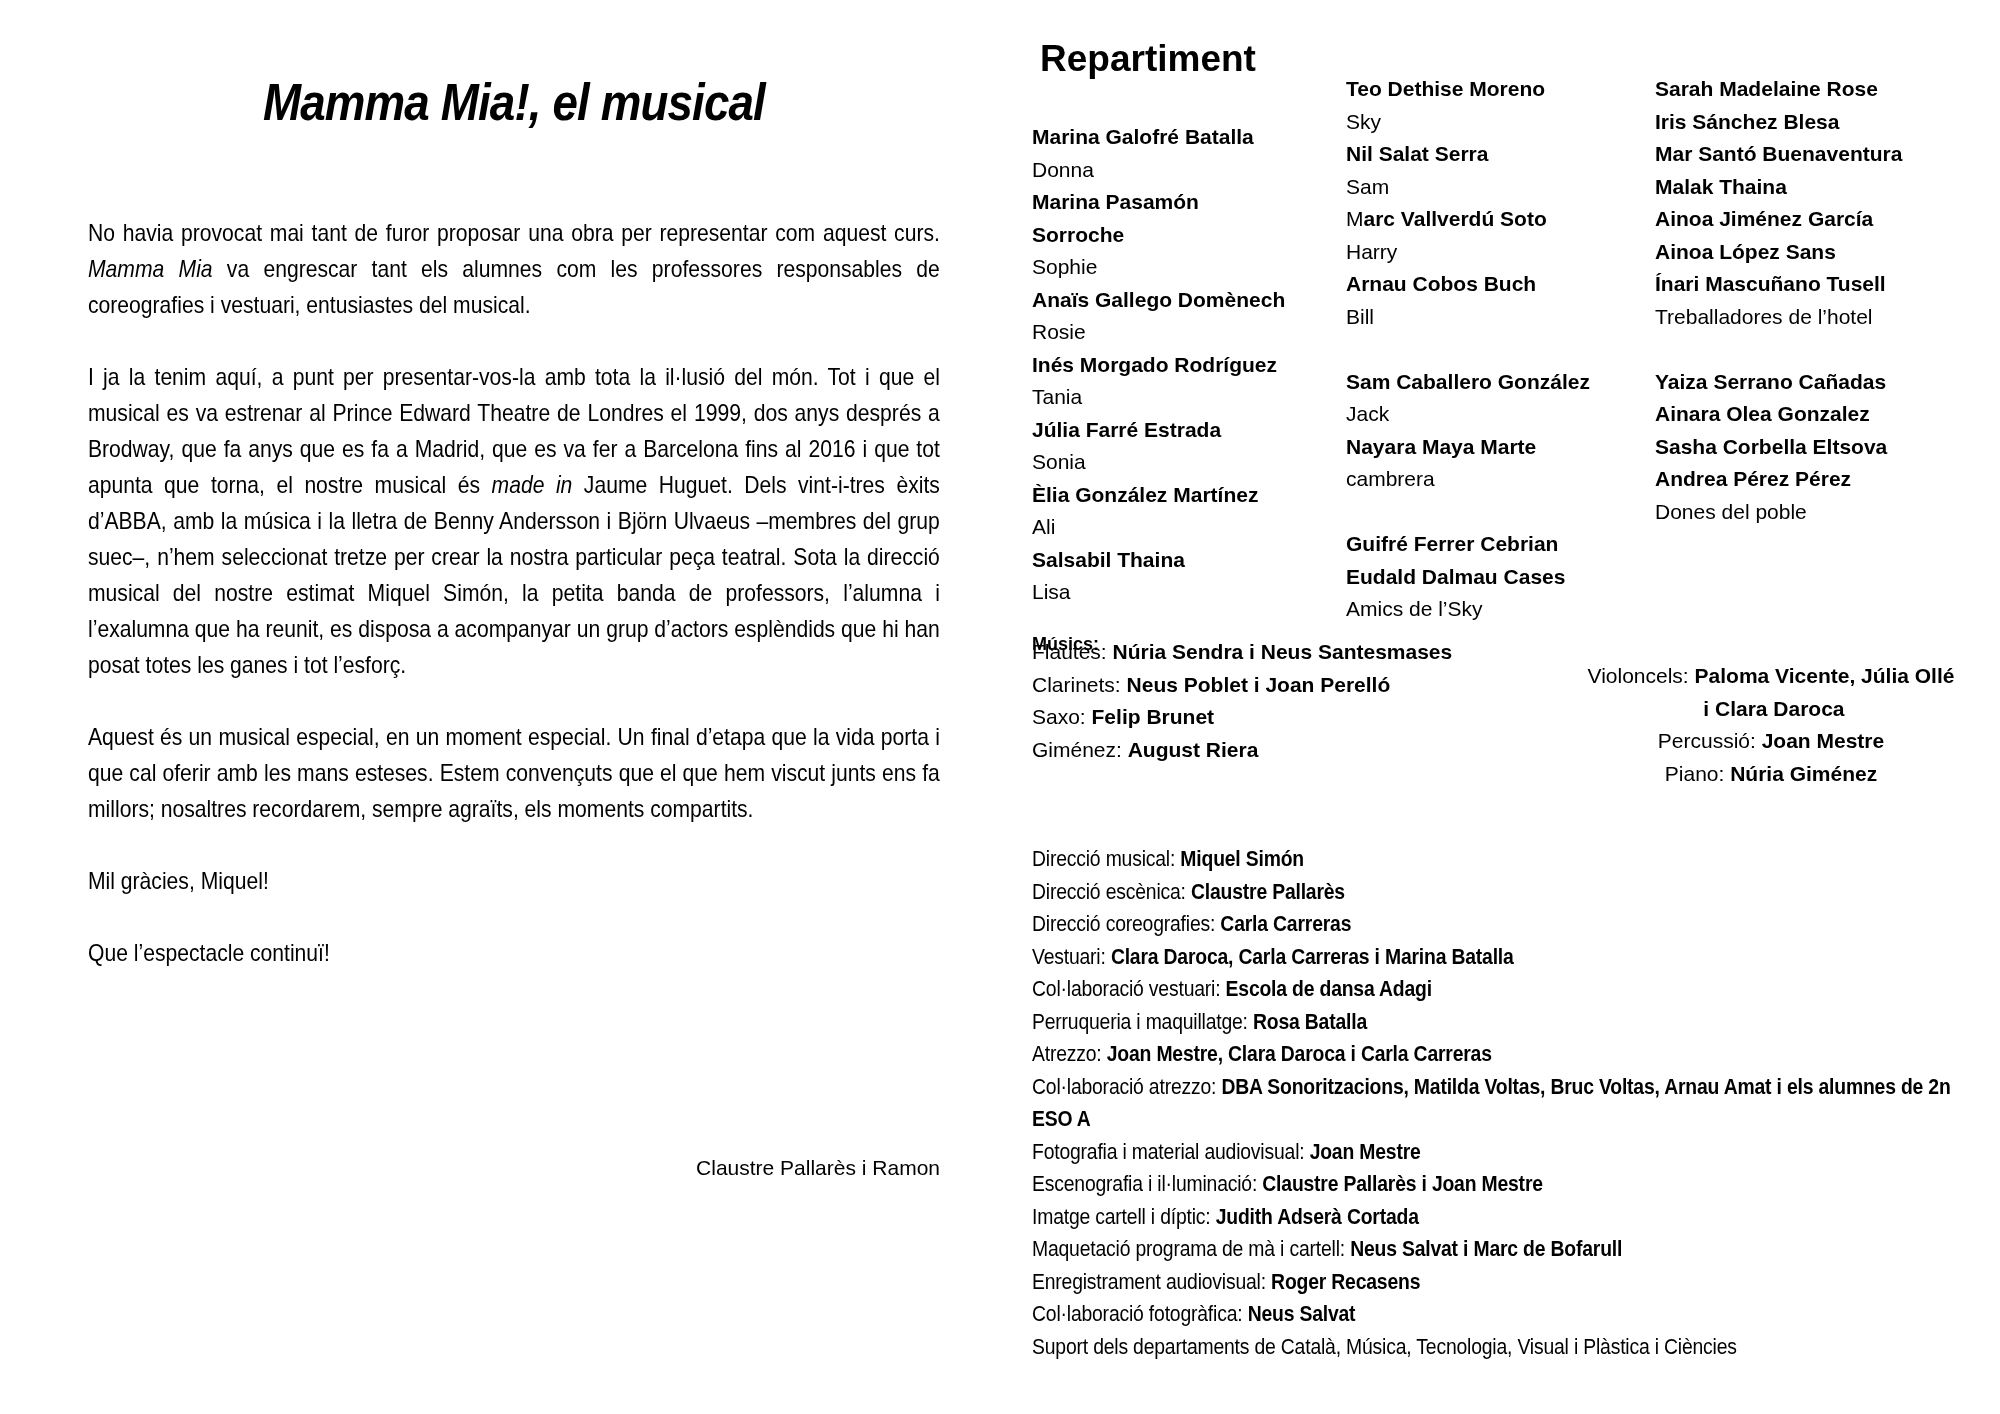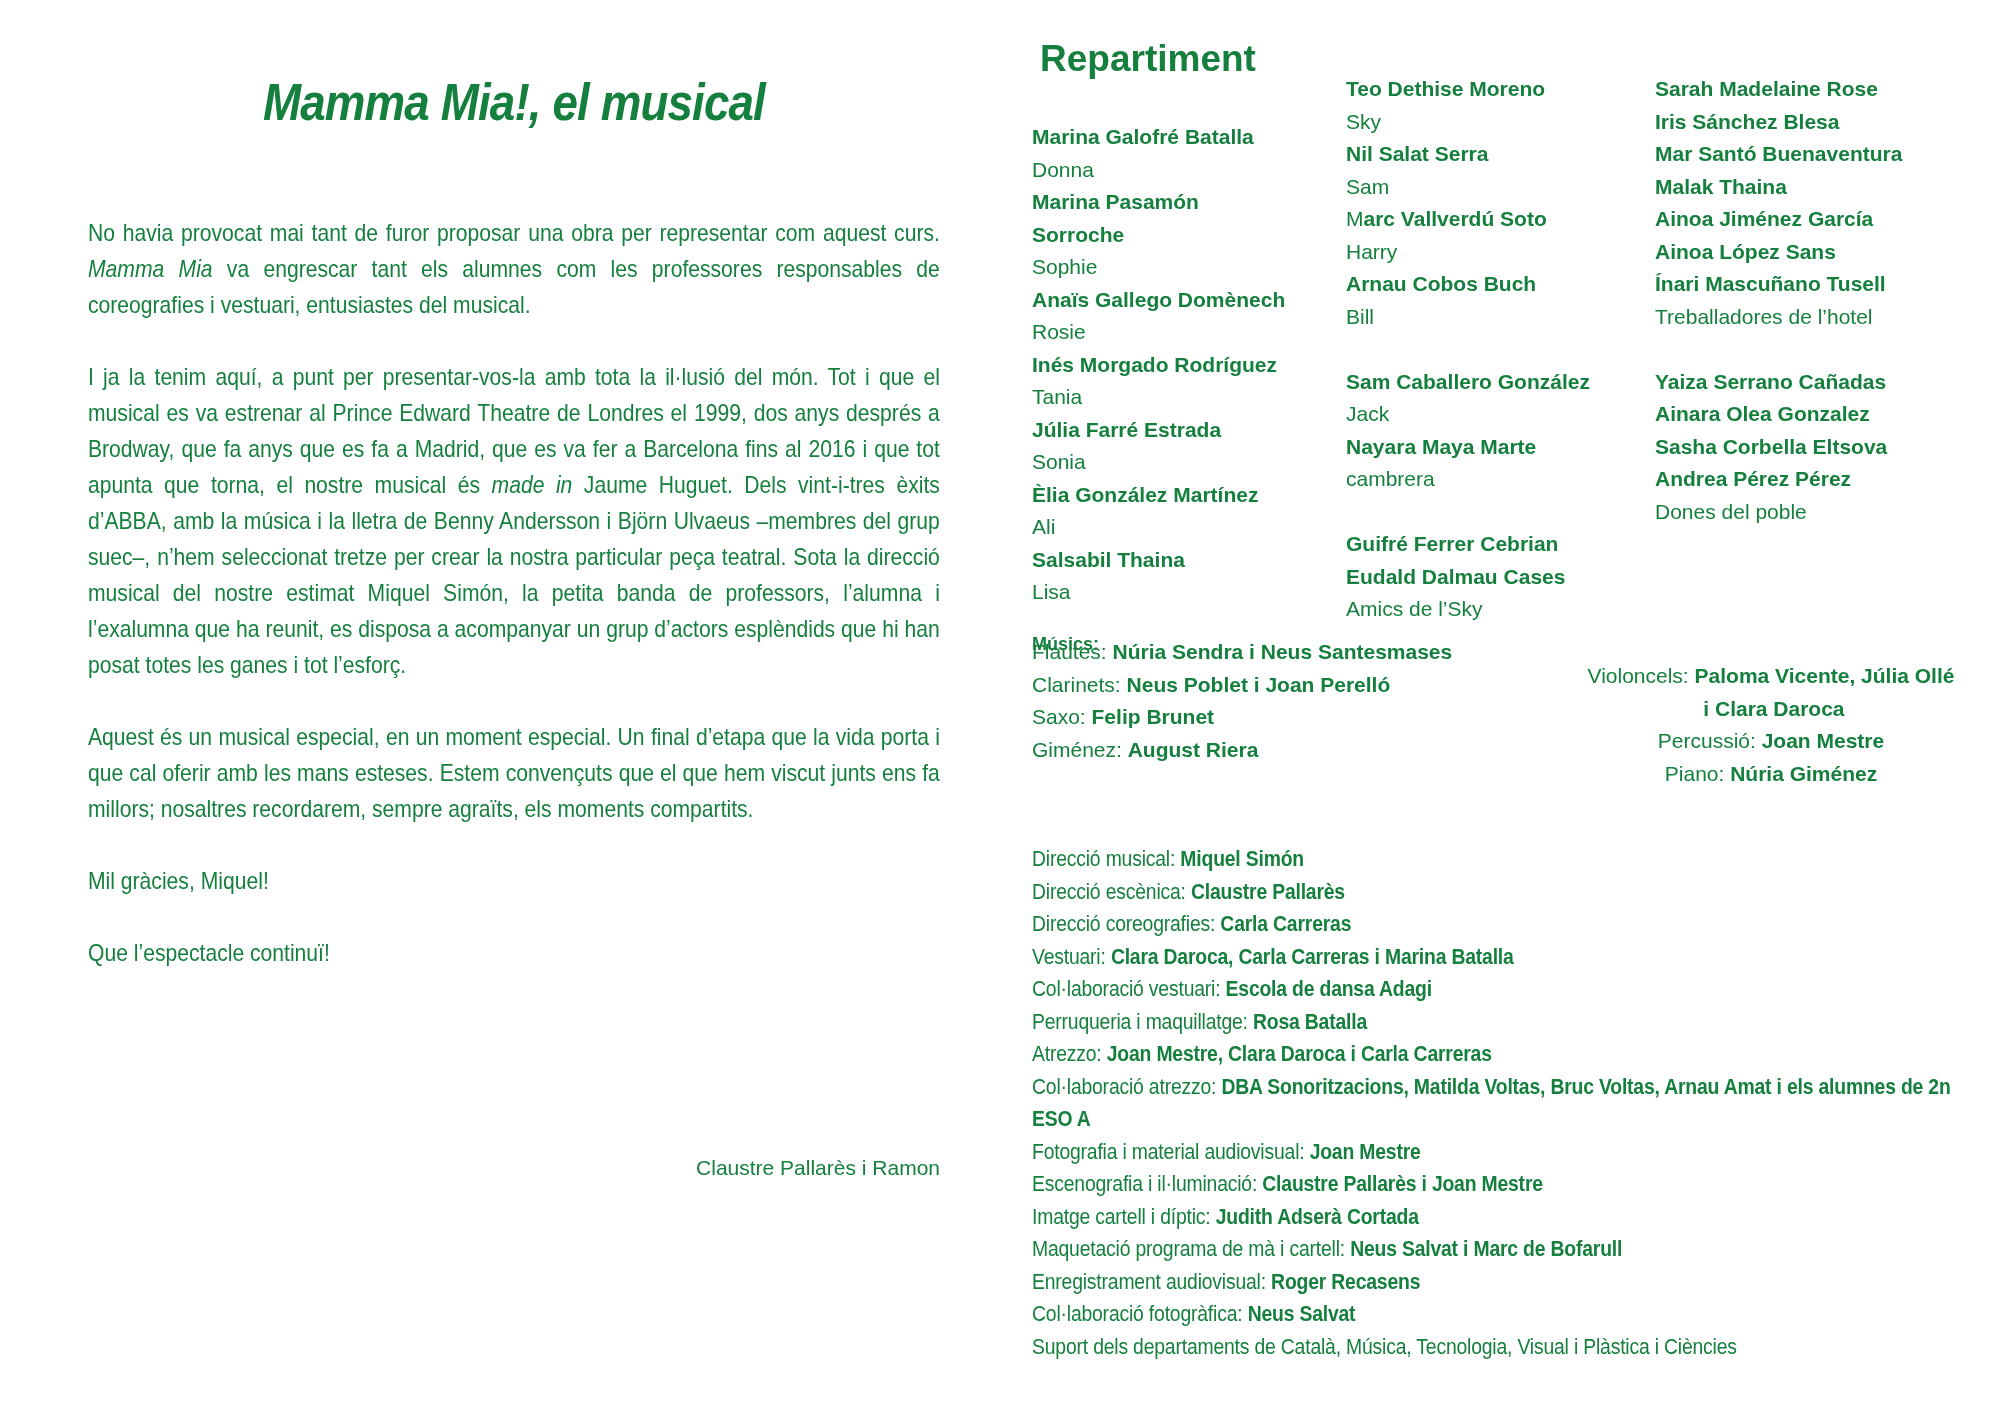--- a/index.html
+++ b/index.html
@@ -4,7 +4,7 @@
 <style>
   html,body{margin:0;padding:0;background:#e8e8e8;}
   .page{position:relative;width:2000px;height:1414px;background:#ffffff;overflow:hidden;
-        font-family:"Liberation Sans",sans-serif;color:#15803d;}
+        font-family:"Liberation Sans",sans-serif;color:#000000;}
   .b{font-weight:700;}
   .i{font-style:italic;}
   .line{min-height:32.5px;line-height:32.5px;white-space:pre-wrap;}

